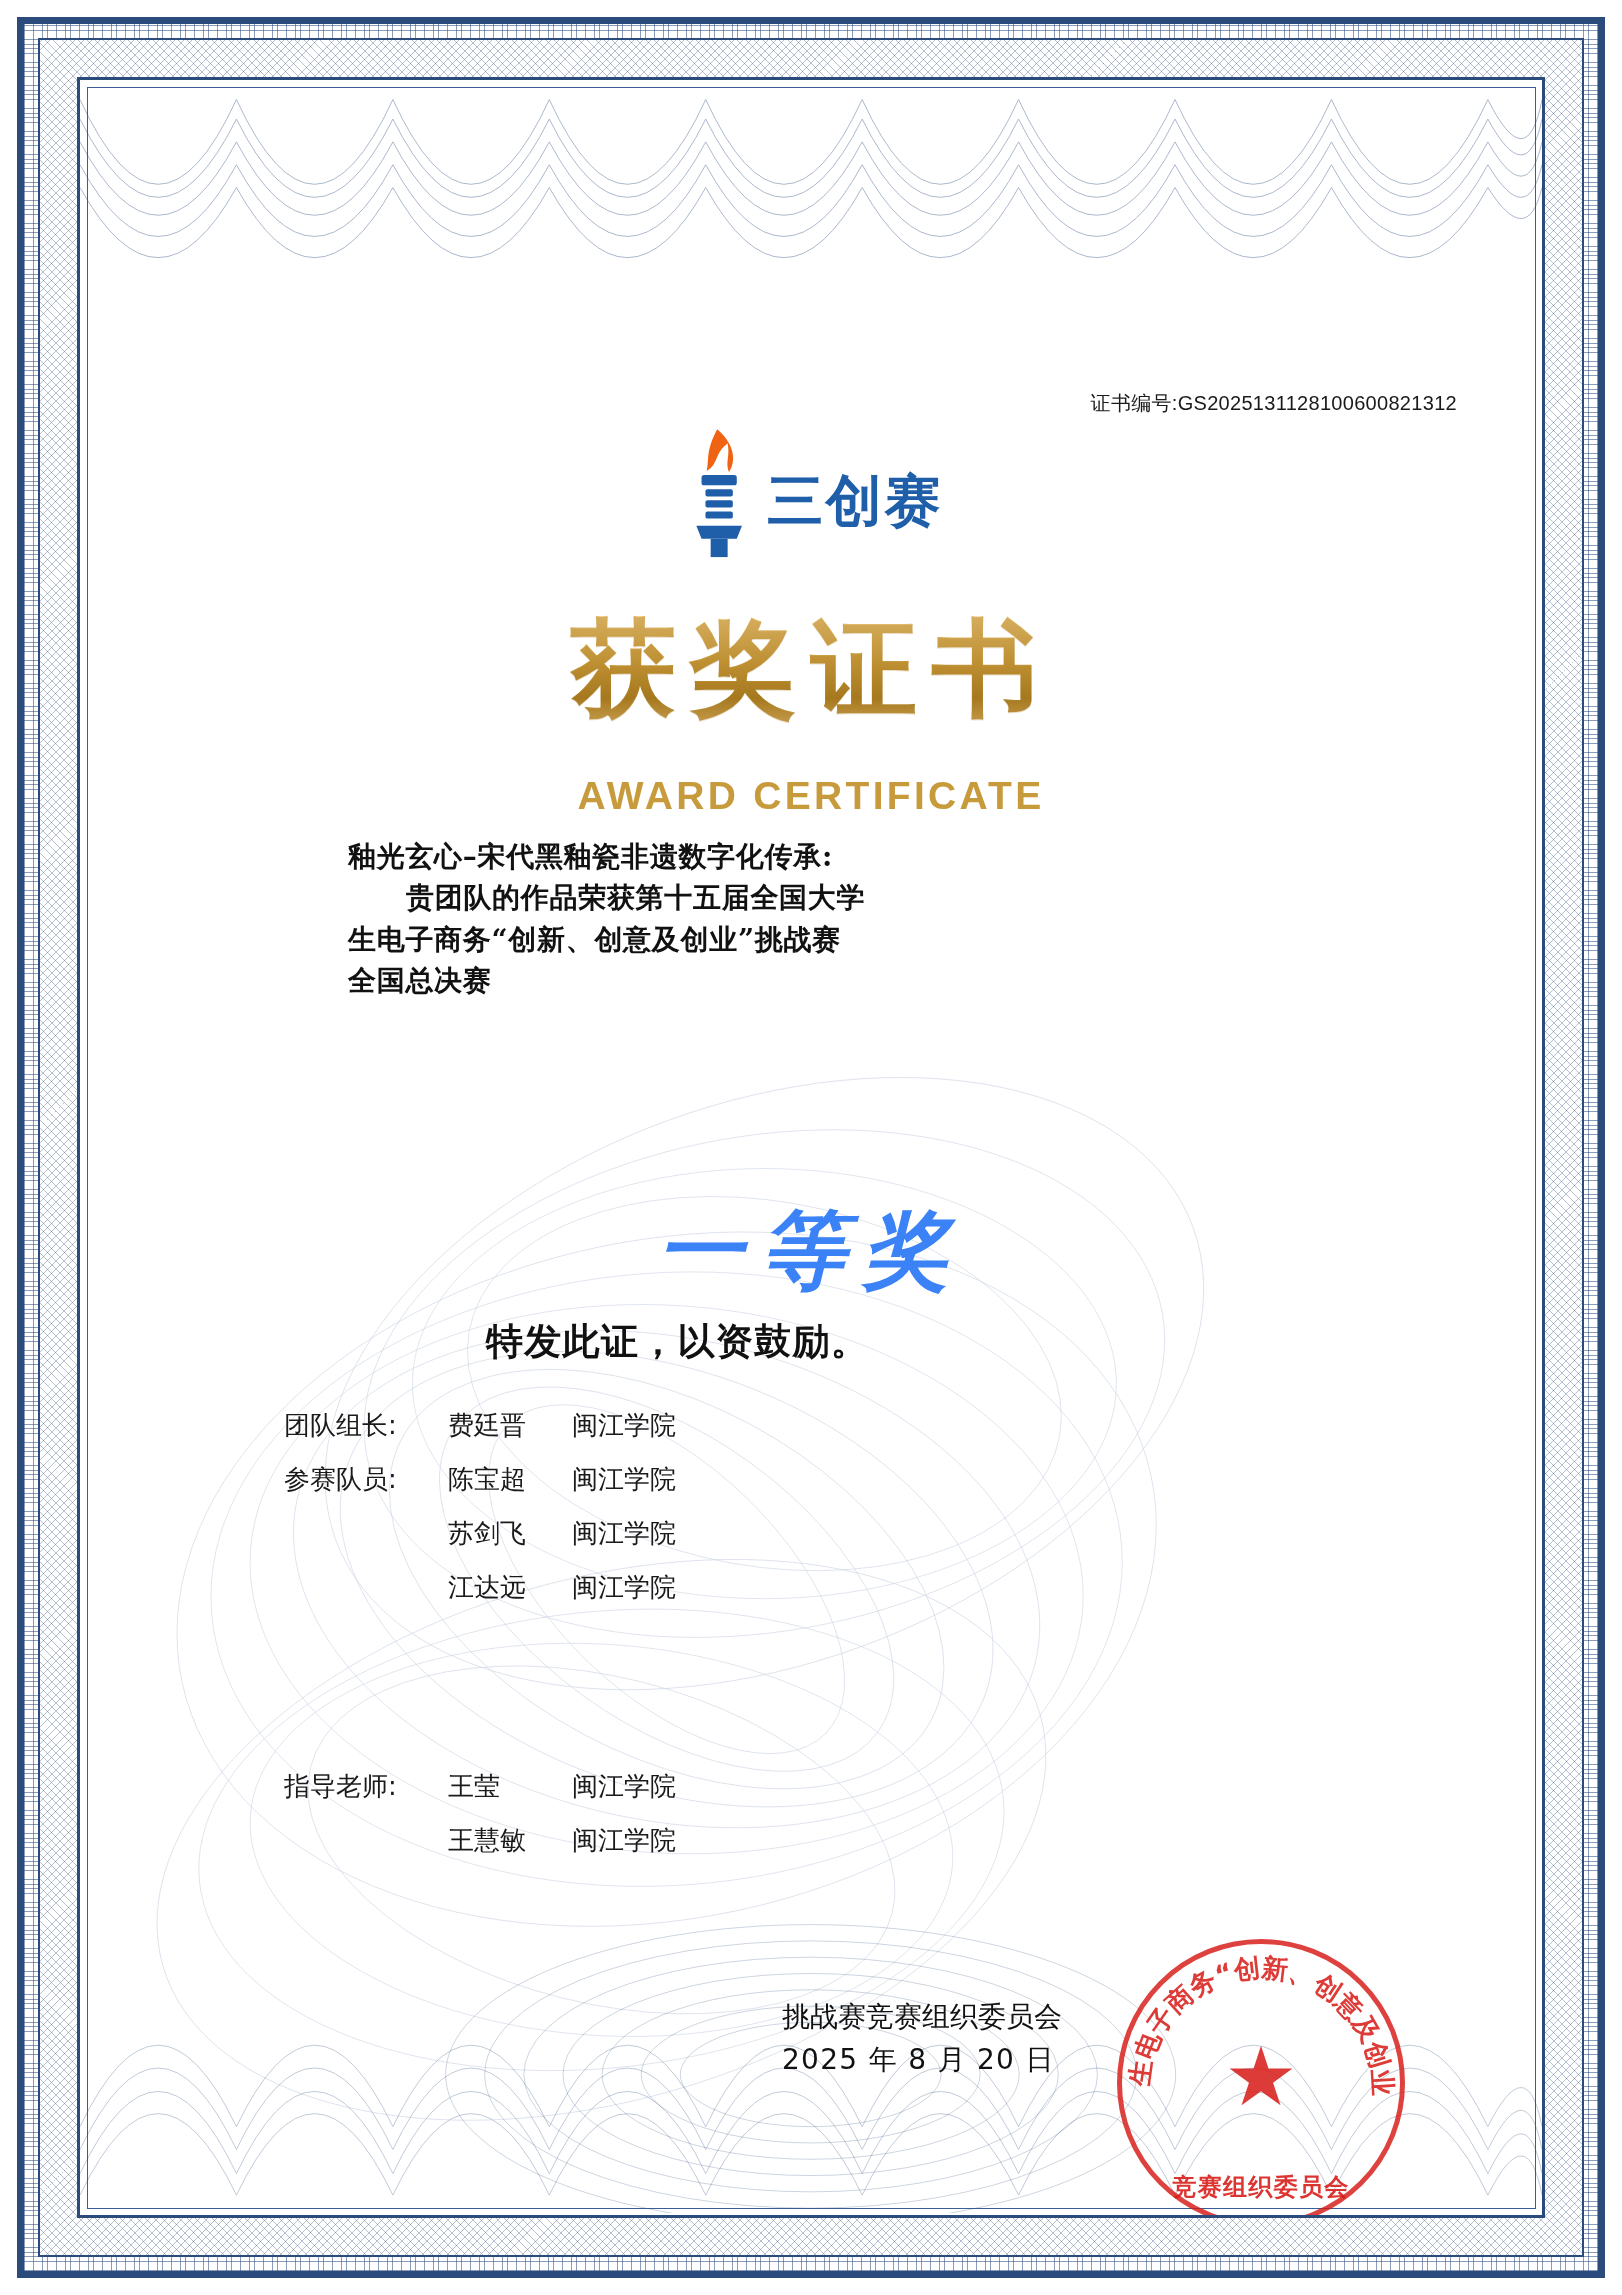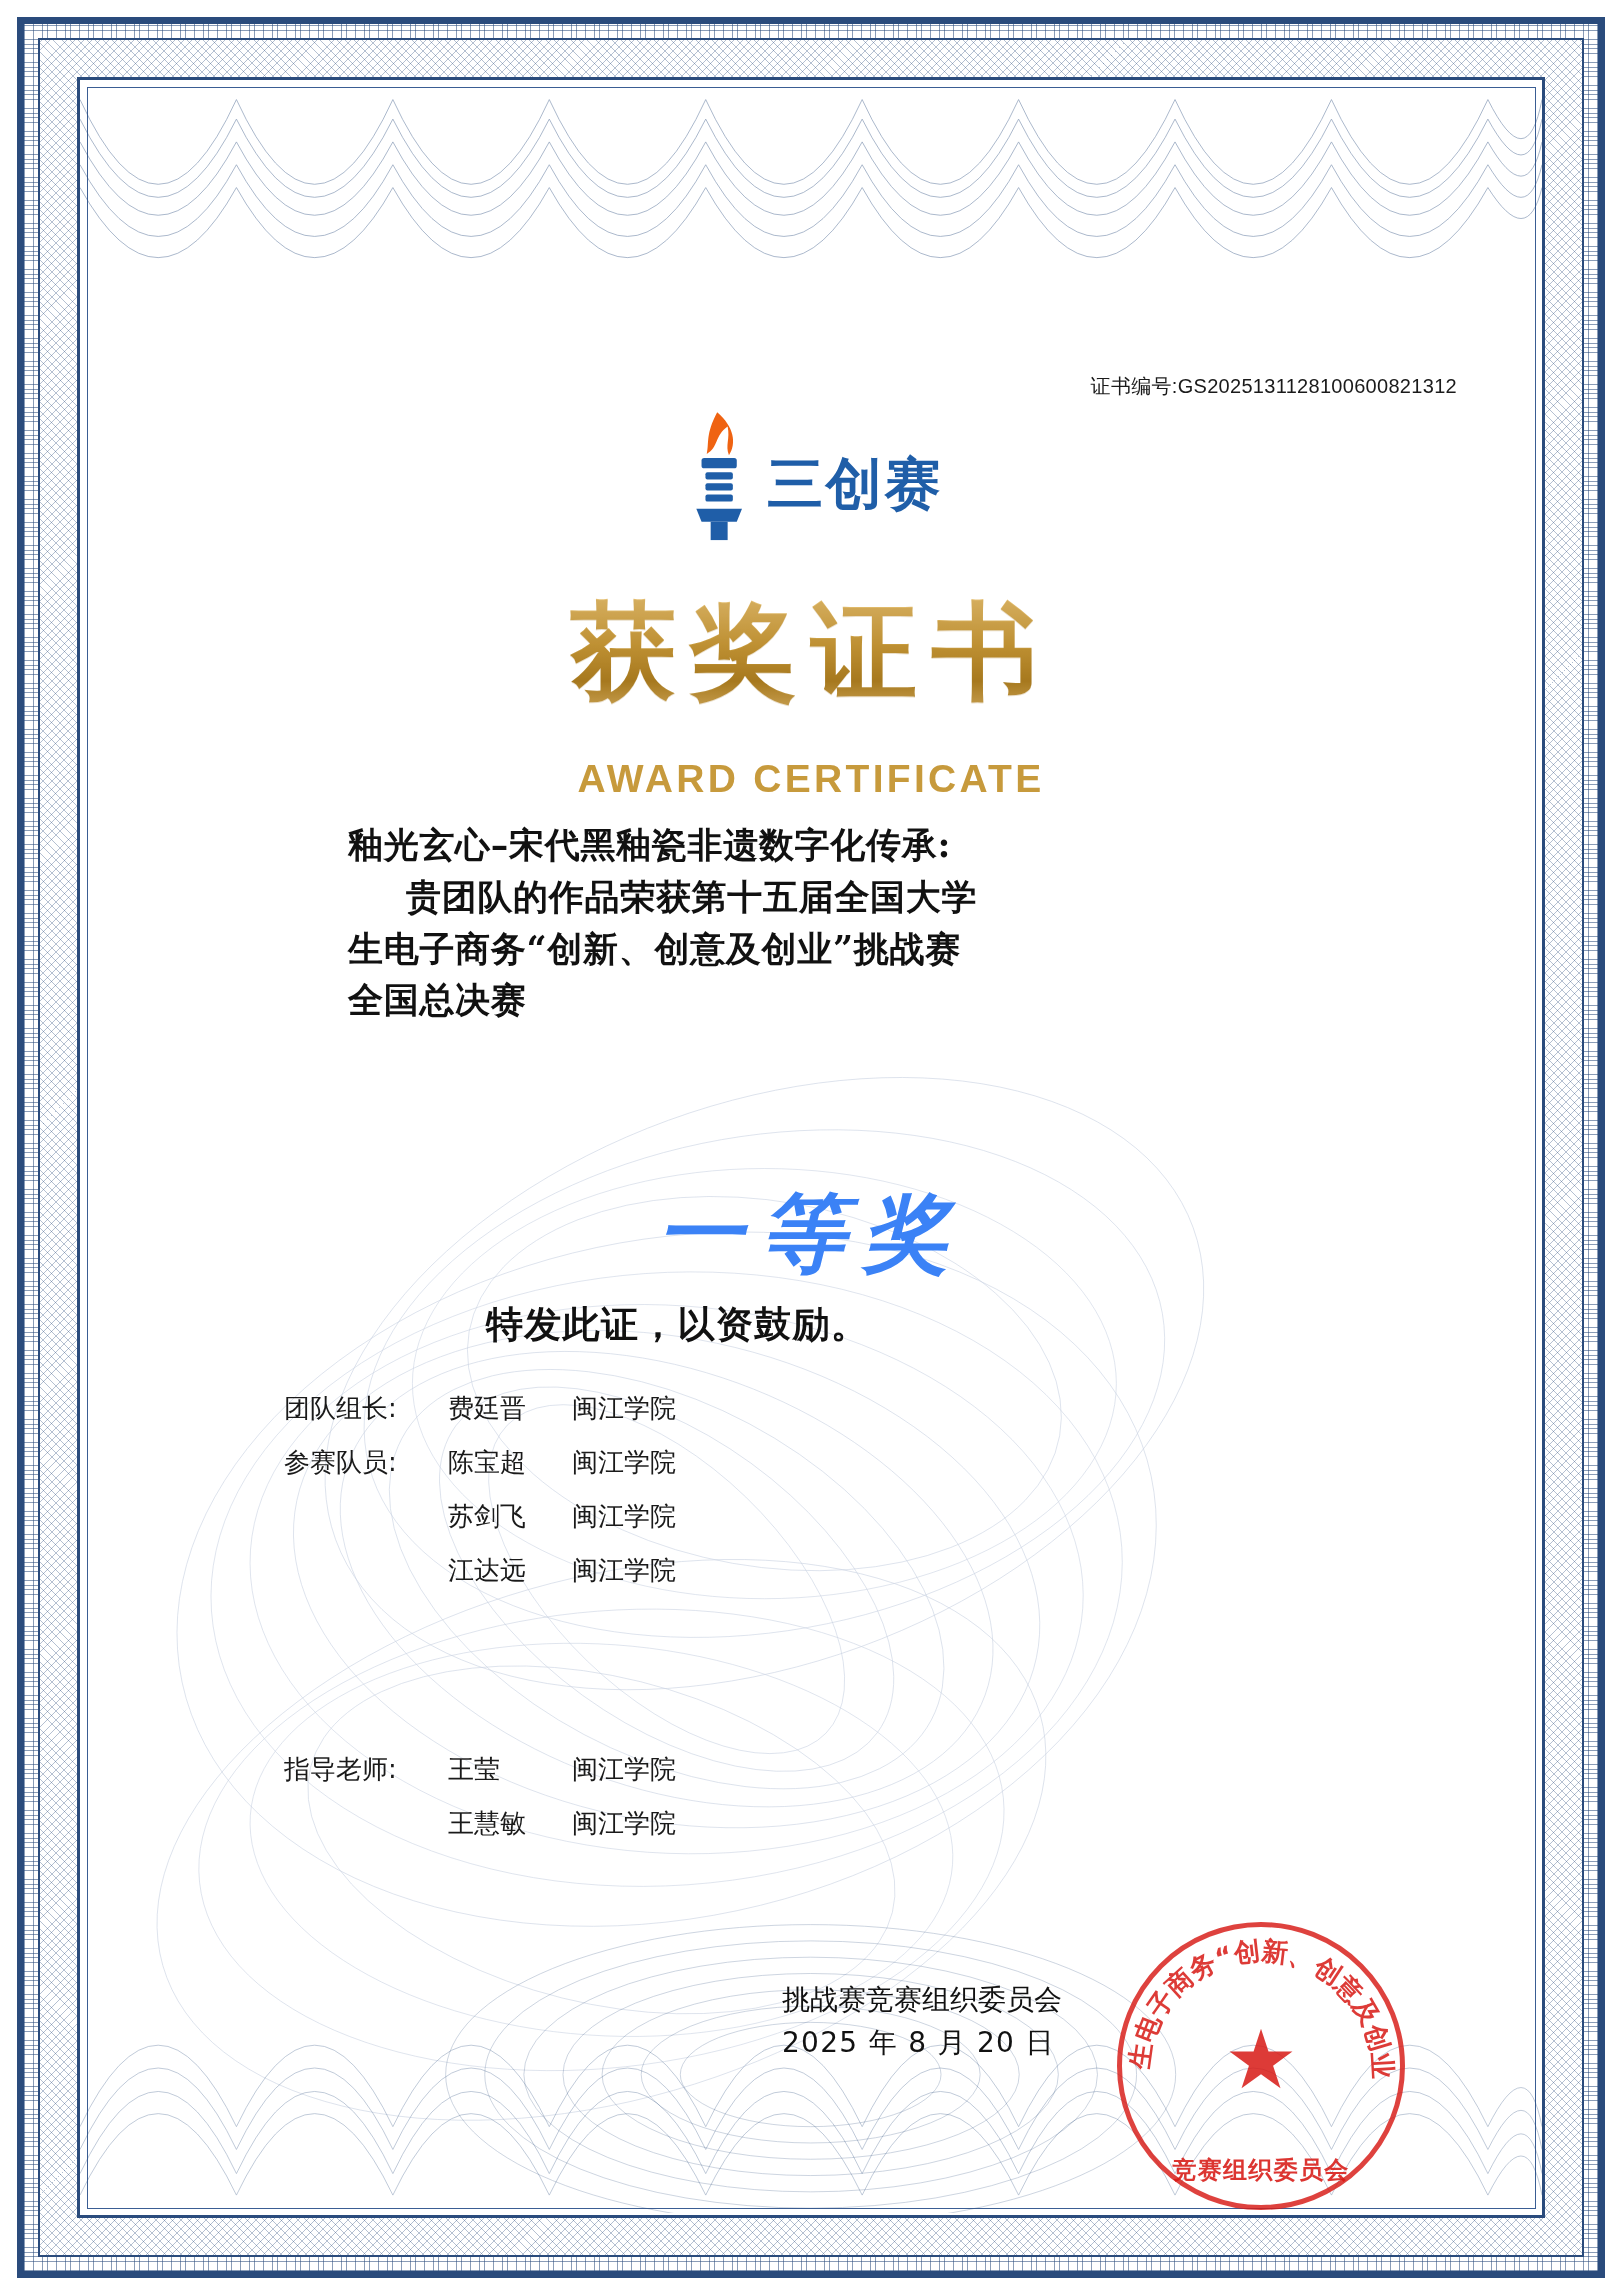--- a/index.html
+++ b/index.html
@@ -74,7 +74,7 @@
   
   .content {
     position: absolute;
-    left: 0; top: 0;
+    left: 0; top: 17px;
     width: 100%;
     height: 100%;
   }

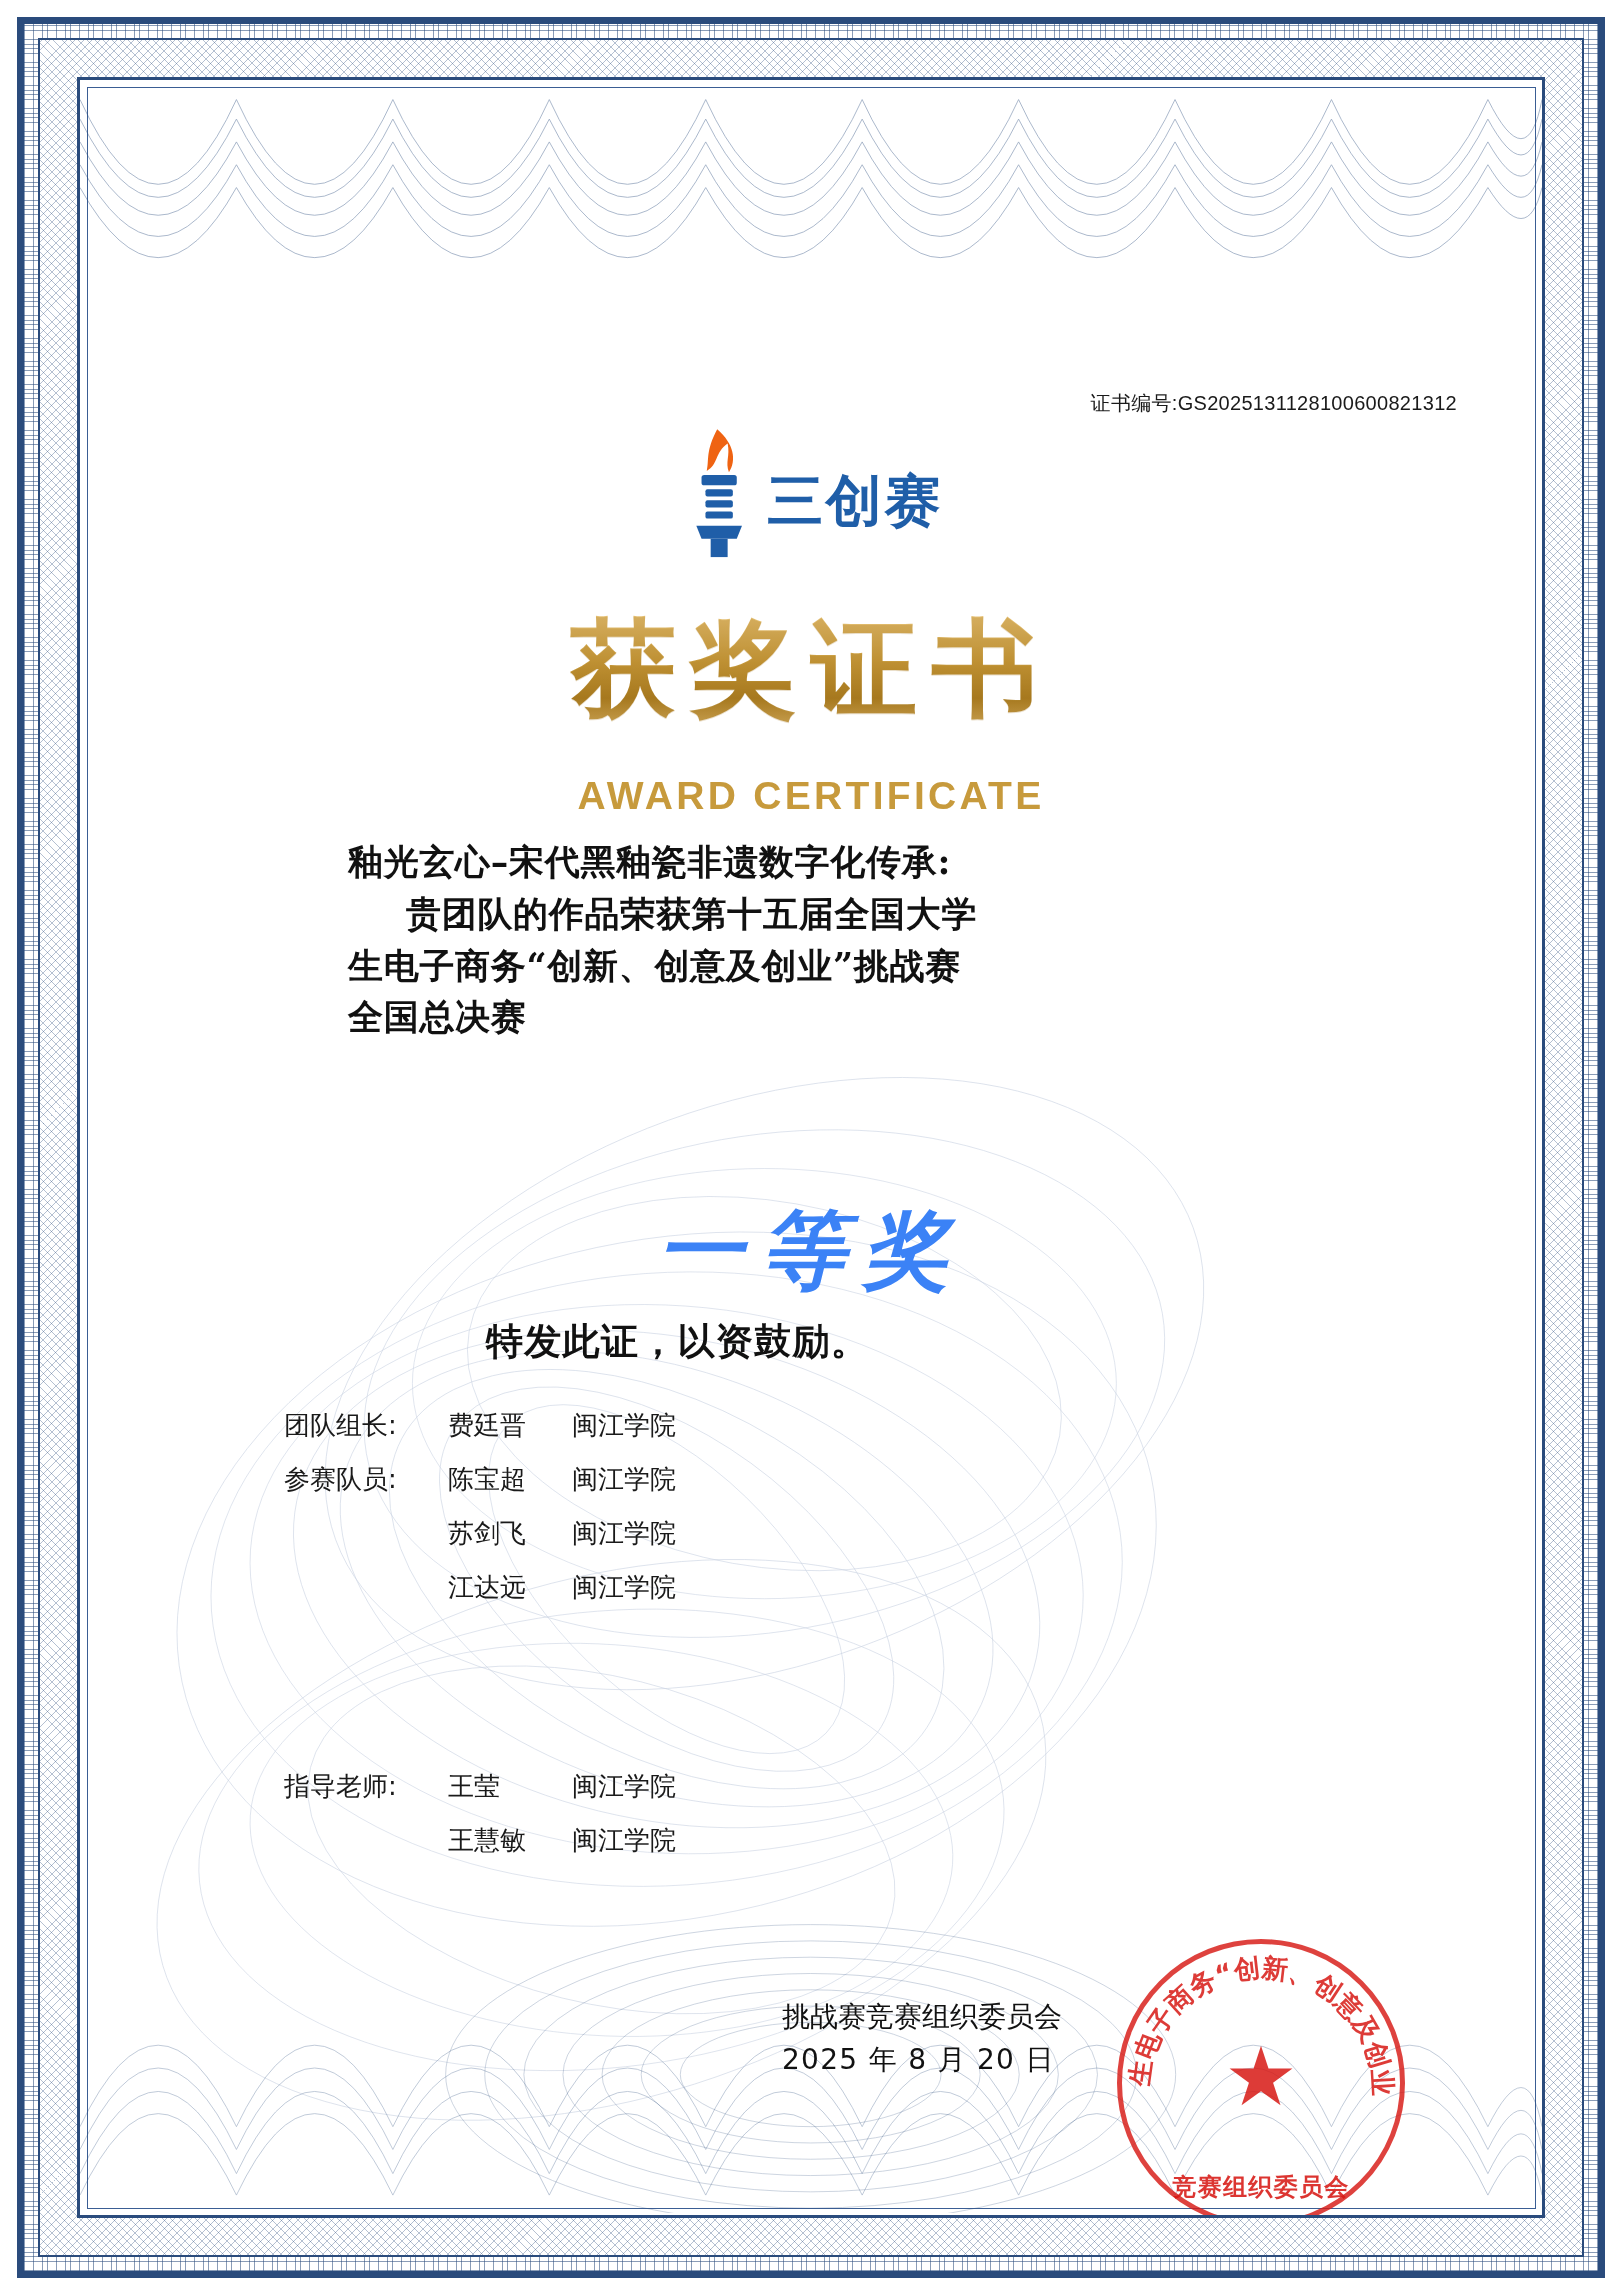--- a/index.html
+++ b/index.html
@@ -148,7 +148,7 @@
     top: 739px;
     width: 1060px;
     font-family: "DejaVu Serif", serif;
-    font-size: 35px;
+    font-size: 28px;
     font-weight: bold;
     line-height: 1.48;
     color: #111111;

